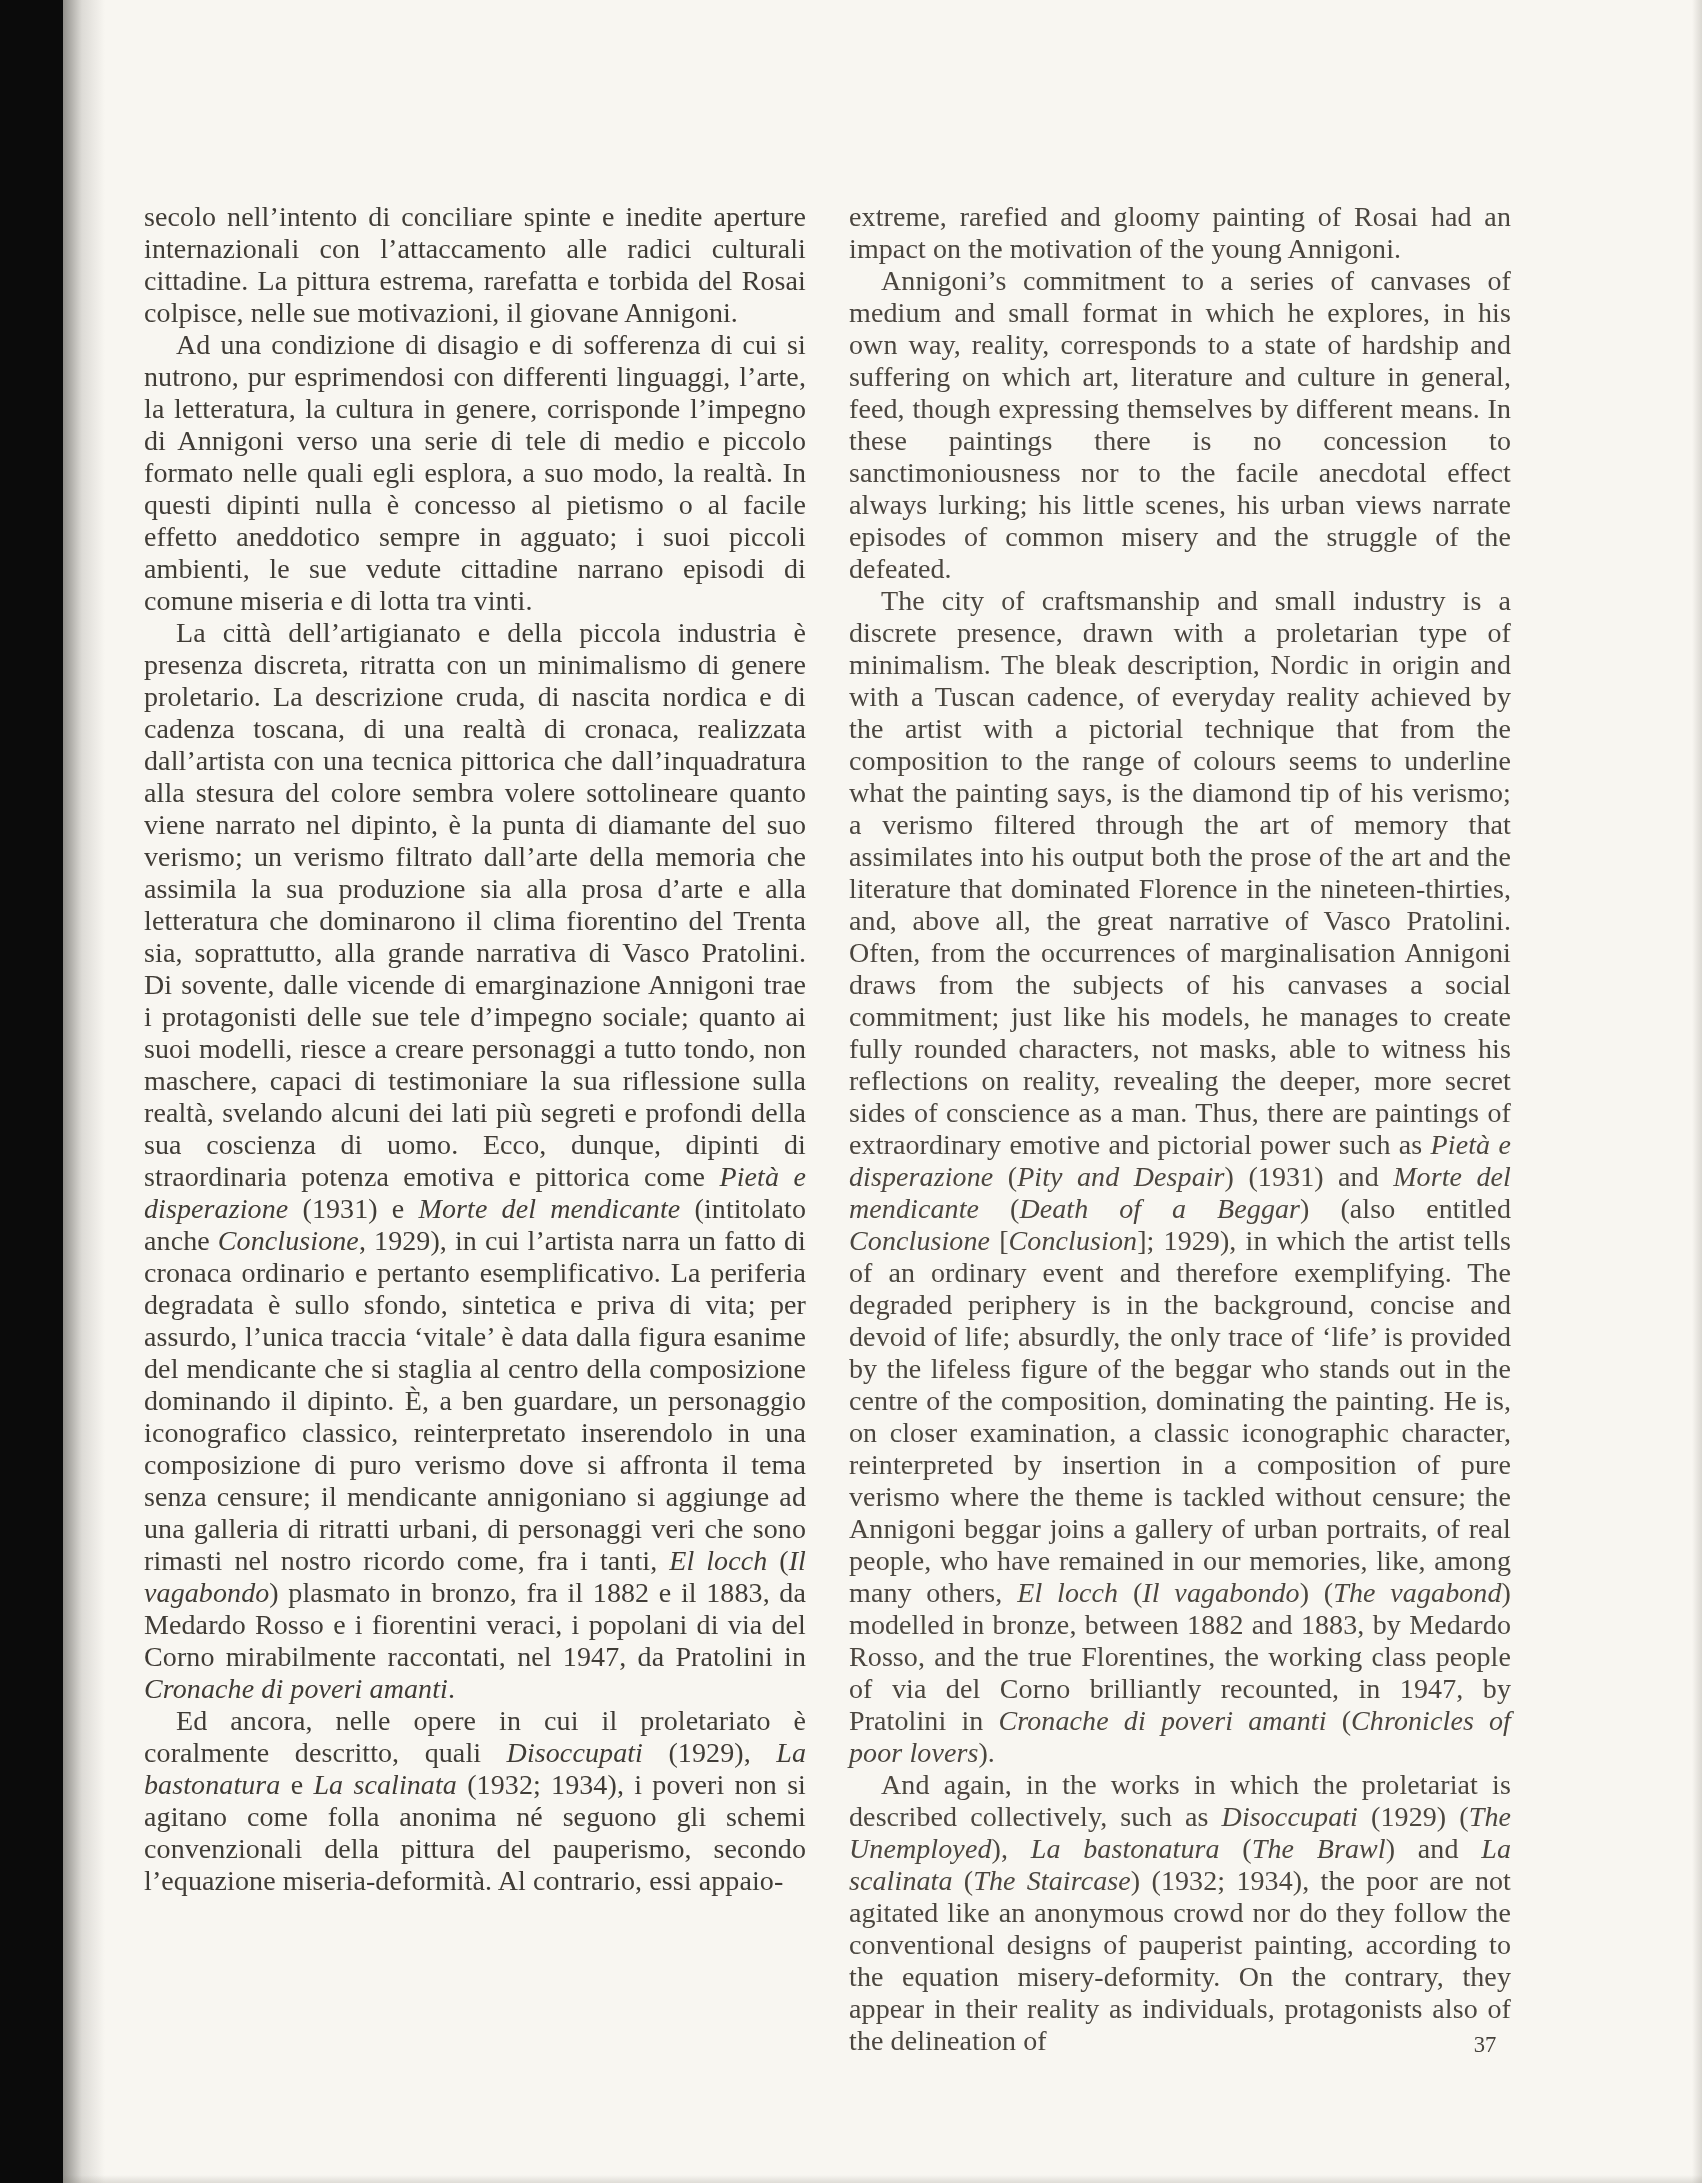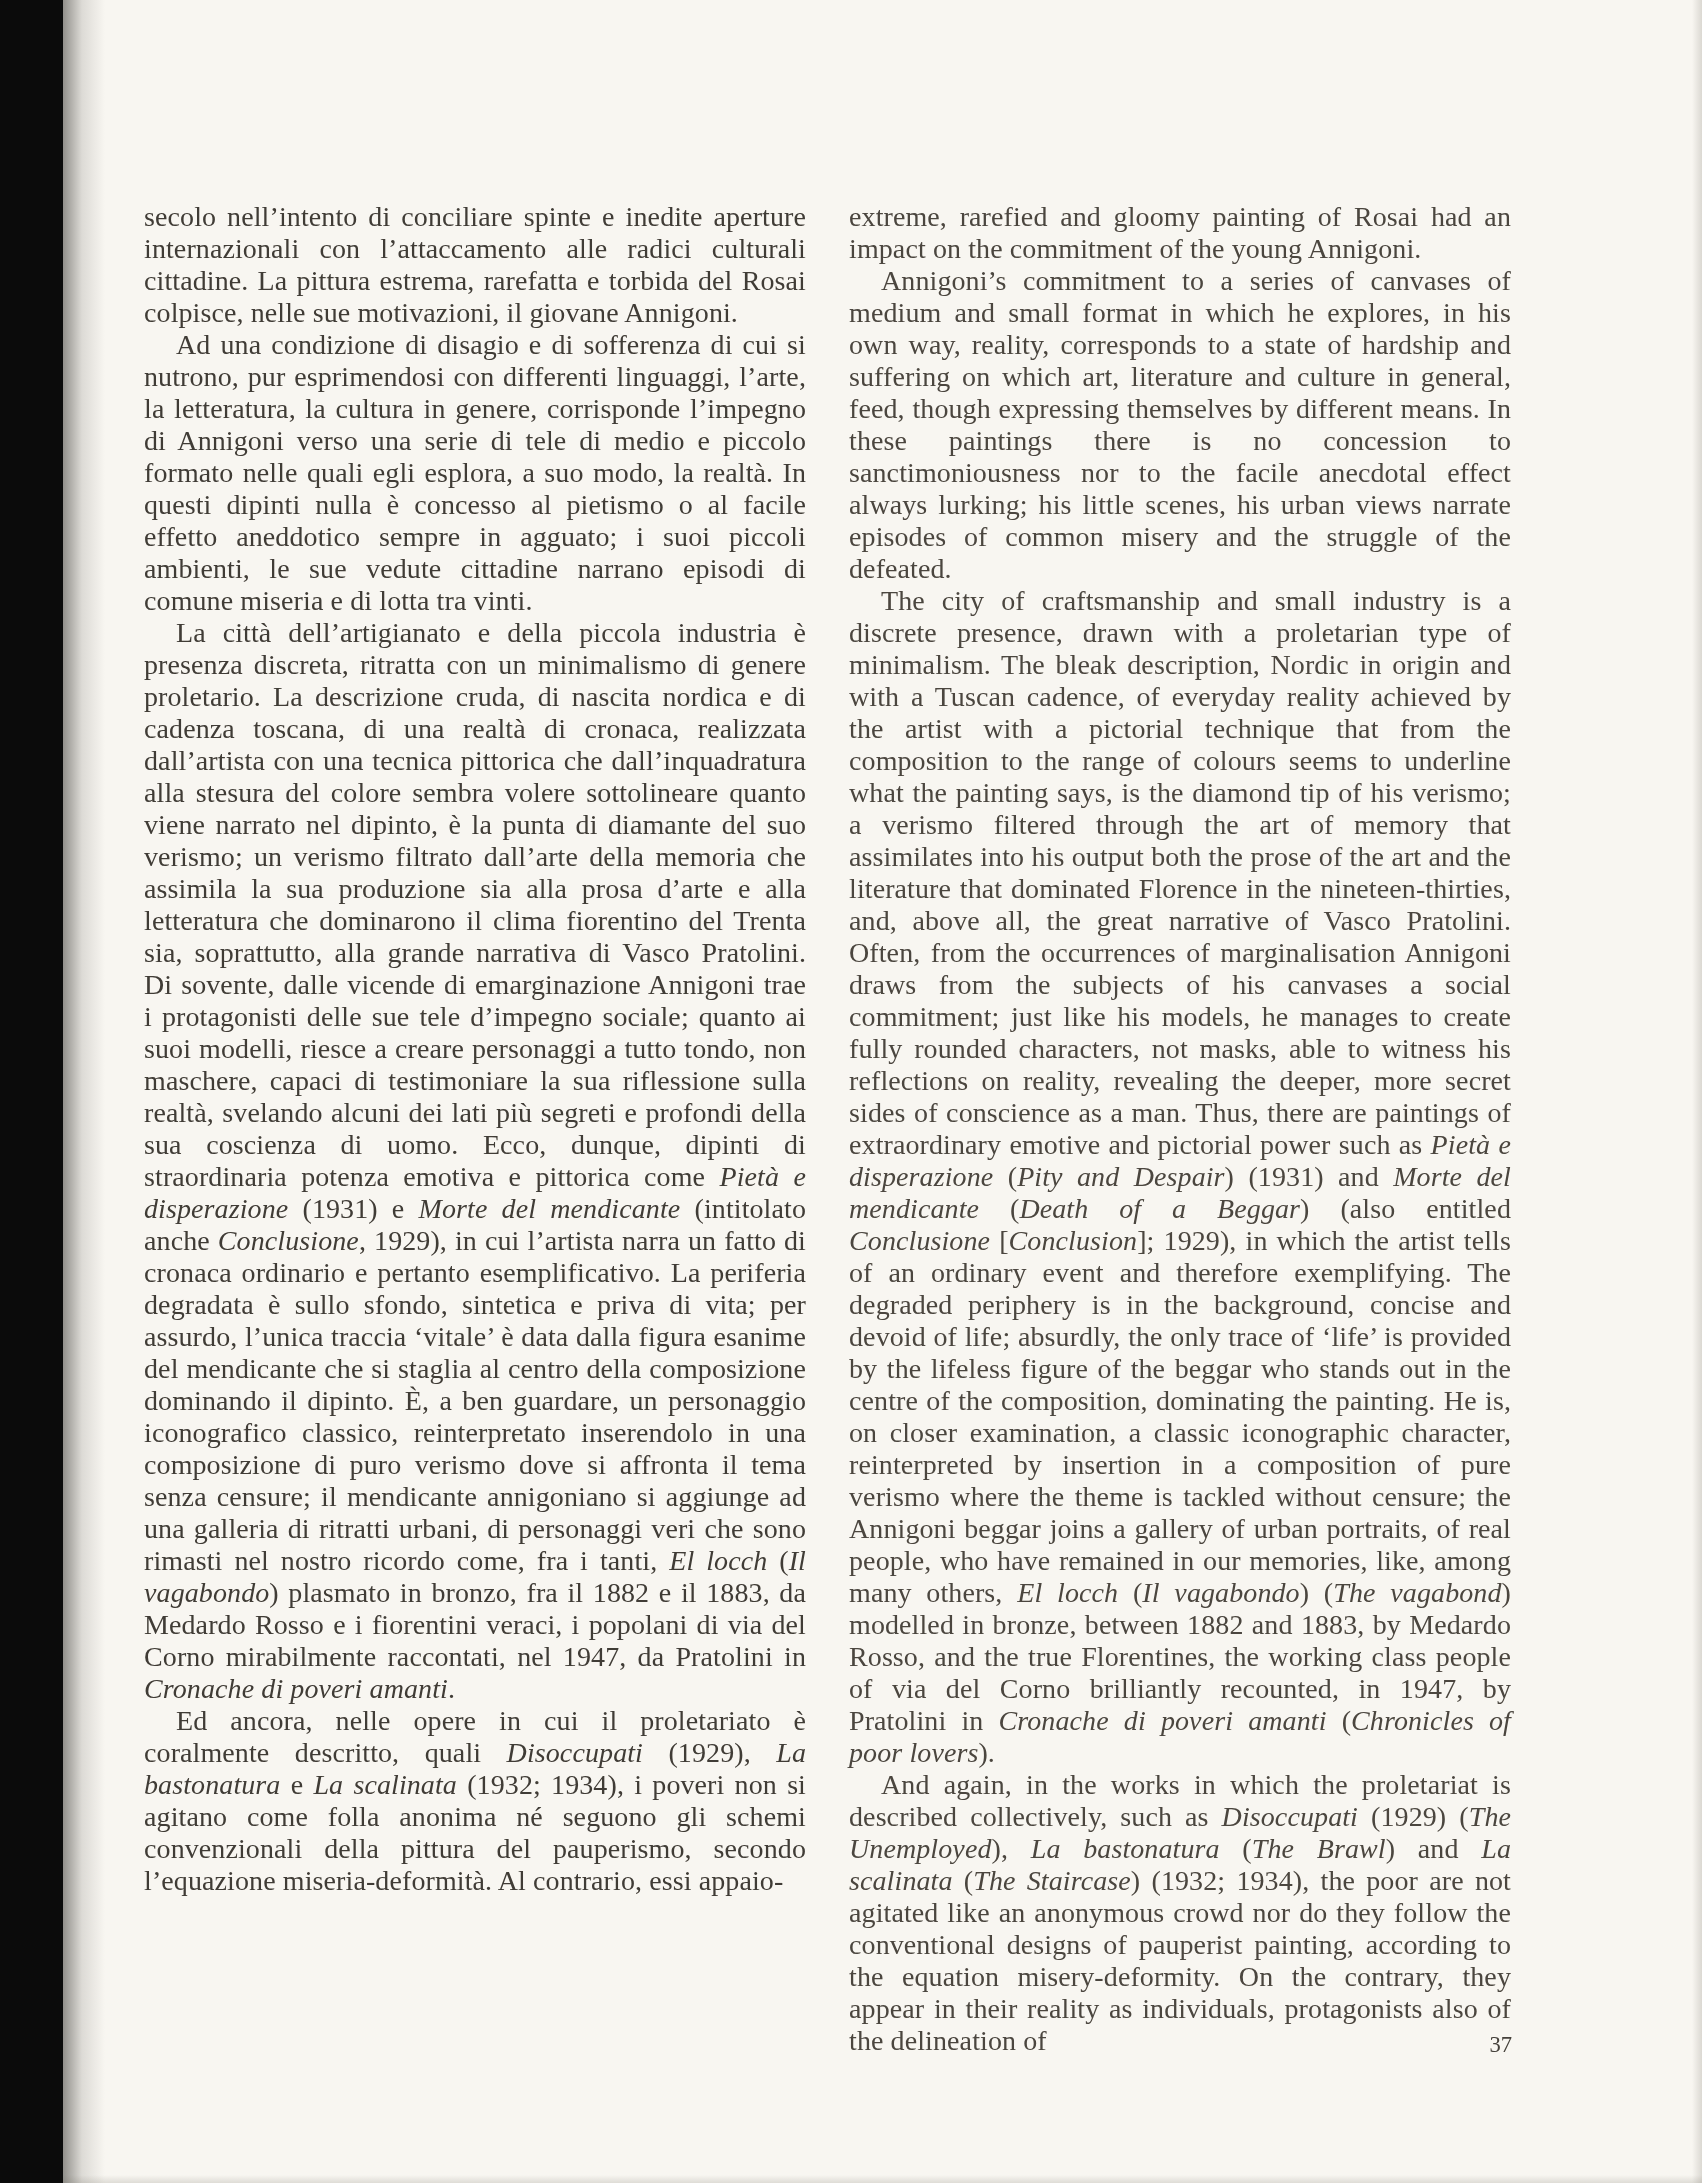--- a/index.html
+++ b/index.html
@@ -98,7 +98,7 @@
     </section>
 
   <section class="col col-english" lang="en">
-      <p class="">extreme, rarefied and gloomy painting of Rosai had an impact on the commitment of the young Annigoni.</p>
+      <p class="">extreme, rarefied and gloomy painting of Rosai had an impact on the motivation of the young Annigoni.</p>
       <p class="indent">Annigoni’s commitment to a series of canvases of medium and small format in which he explores, in his own way, reality, corresponds to a state of hardship and suffering on which art, literature and culture in general, feed, though expressing themselves by different means. In these paintings there is no concession to sanctimoniousness nor to the facile anecdotal effect always lurking; his little scenes, his urban views narrate episodes of common misery and the struggle of the defeated.</p>
       <p class="indent">The city of craftsmanship and small industry is a discrete presence, drawn with a proletarian type of minimalism. The bleak description, Nordic in origin and with a Tuscan cadence, of everyday reality achieved by the artist with a pictorial technique that from the composition to the range of colours seems to underline what the painting says, is the diamond tip of his verismo; a verismo filtered through the art of memory that assimilates into his output both the prose of the art and the literature that dominated Florence in the nineteen-thirties, and, above all, the great narrative of Vasco Pratolini. Often, from the occurrences of marginalisation Annigoni draws from the subjects of his canvases a social commitment; just like his models, he manages to create fully rounded characters, not masks, able to witness his reflections on reality, revealing the deeper, more secret sides of conscience as a man. Thus, there are paintings of extraordinary emotive and pictorial power such as <i>Pietà e disperazione</i> (<i>Pity and Despair</i>) (1931) and <i>Morte del mendicante</i> (<i>Death of a Beggar</i>) (also entitled <i>Conclusione</i> [<i>Conclusion</i>]; 1929), in which the artist tells of an ordinary event and therefore exemplifying. The degraded periphery is in the background, concise and devoid of life; absurdly, the only trace of ‘life’ is provided by the lifeless figure of the beggar who stands out in the centre of the composition, dominating the painting. He is, on closer examination, a classic iconographic character, reinterpreted by insertion in a composition of pure verismo where the theme is tackled without censure; the Annigoni beggar joins a gallery of urban portraits, of real people, who have remained in our memories, like, among many others, <i>El locch</i> (<i>Il vagabondo</i>) (<i>The vagabond</i>) modelled in bronze, between 1882 and 1883, by Medardo Rosso, and the true Florentines, the working class people of via del Corno brilliantly recounted, in 1947, by Pratolini in <i>Cronache di poveri amanti</i> (<i>Chronicles of poor lovers</i>).</p>
       <p class="indent">And again, in the works in which the proletariat is described collectively, such as <i>Disoccupati</i> (1929) (<i>The Unemployed</i>), <i>La bastonatura</i> (<i>The Brawl</i>) and <i>La scalinata</i> (<i>The Staircase</i>) (1932; 1934), the poor are not agitated like an anonymous crowd nor do they follow the conventional designs of pauperist painting, according to the equation misery-deformity. On the contrary, they appear in their reality as individuals, protagonists also of the delineation of</p>

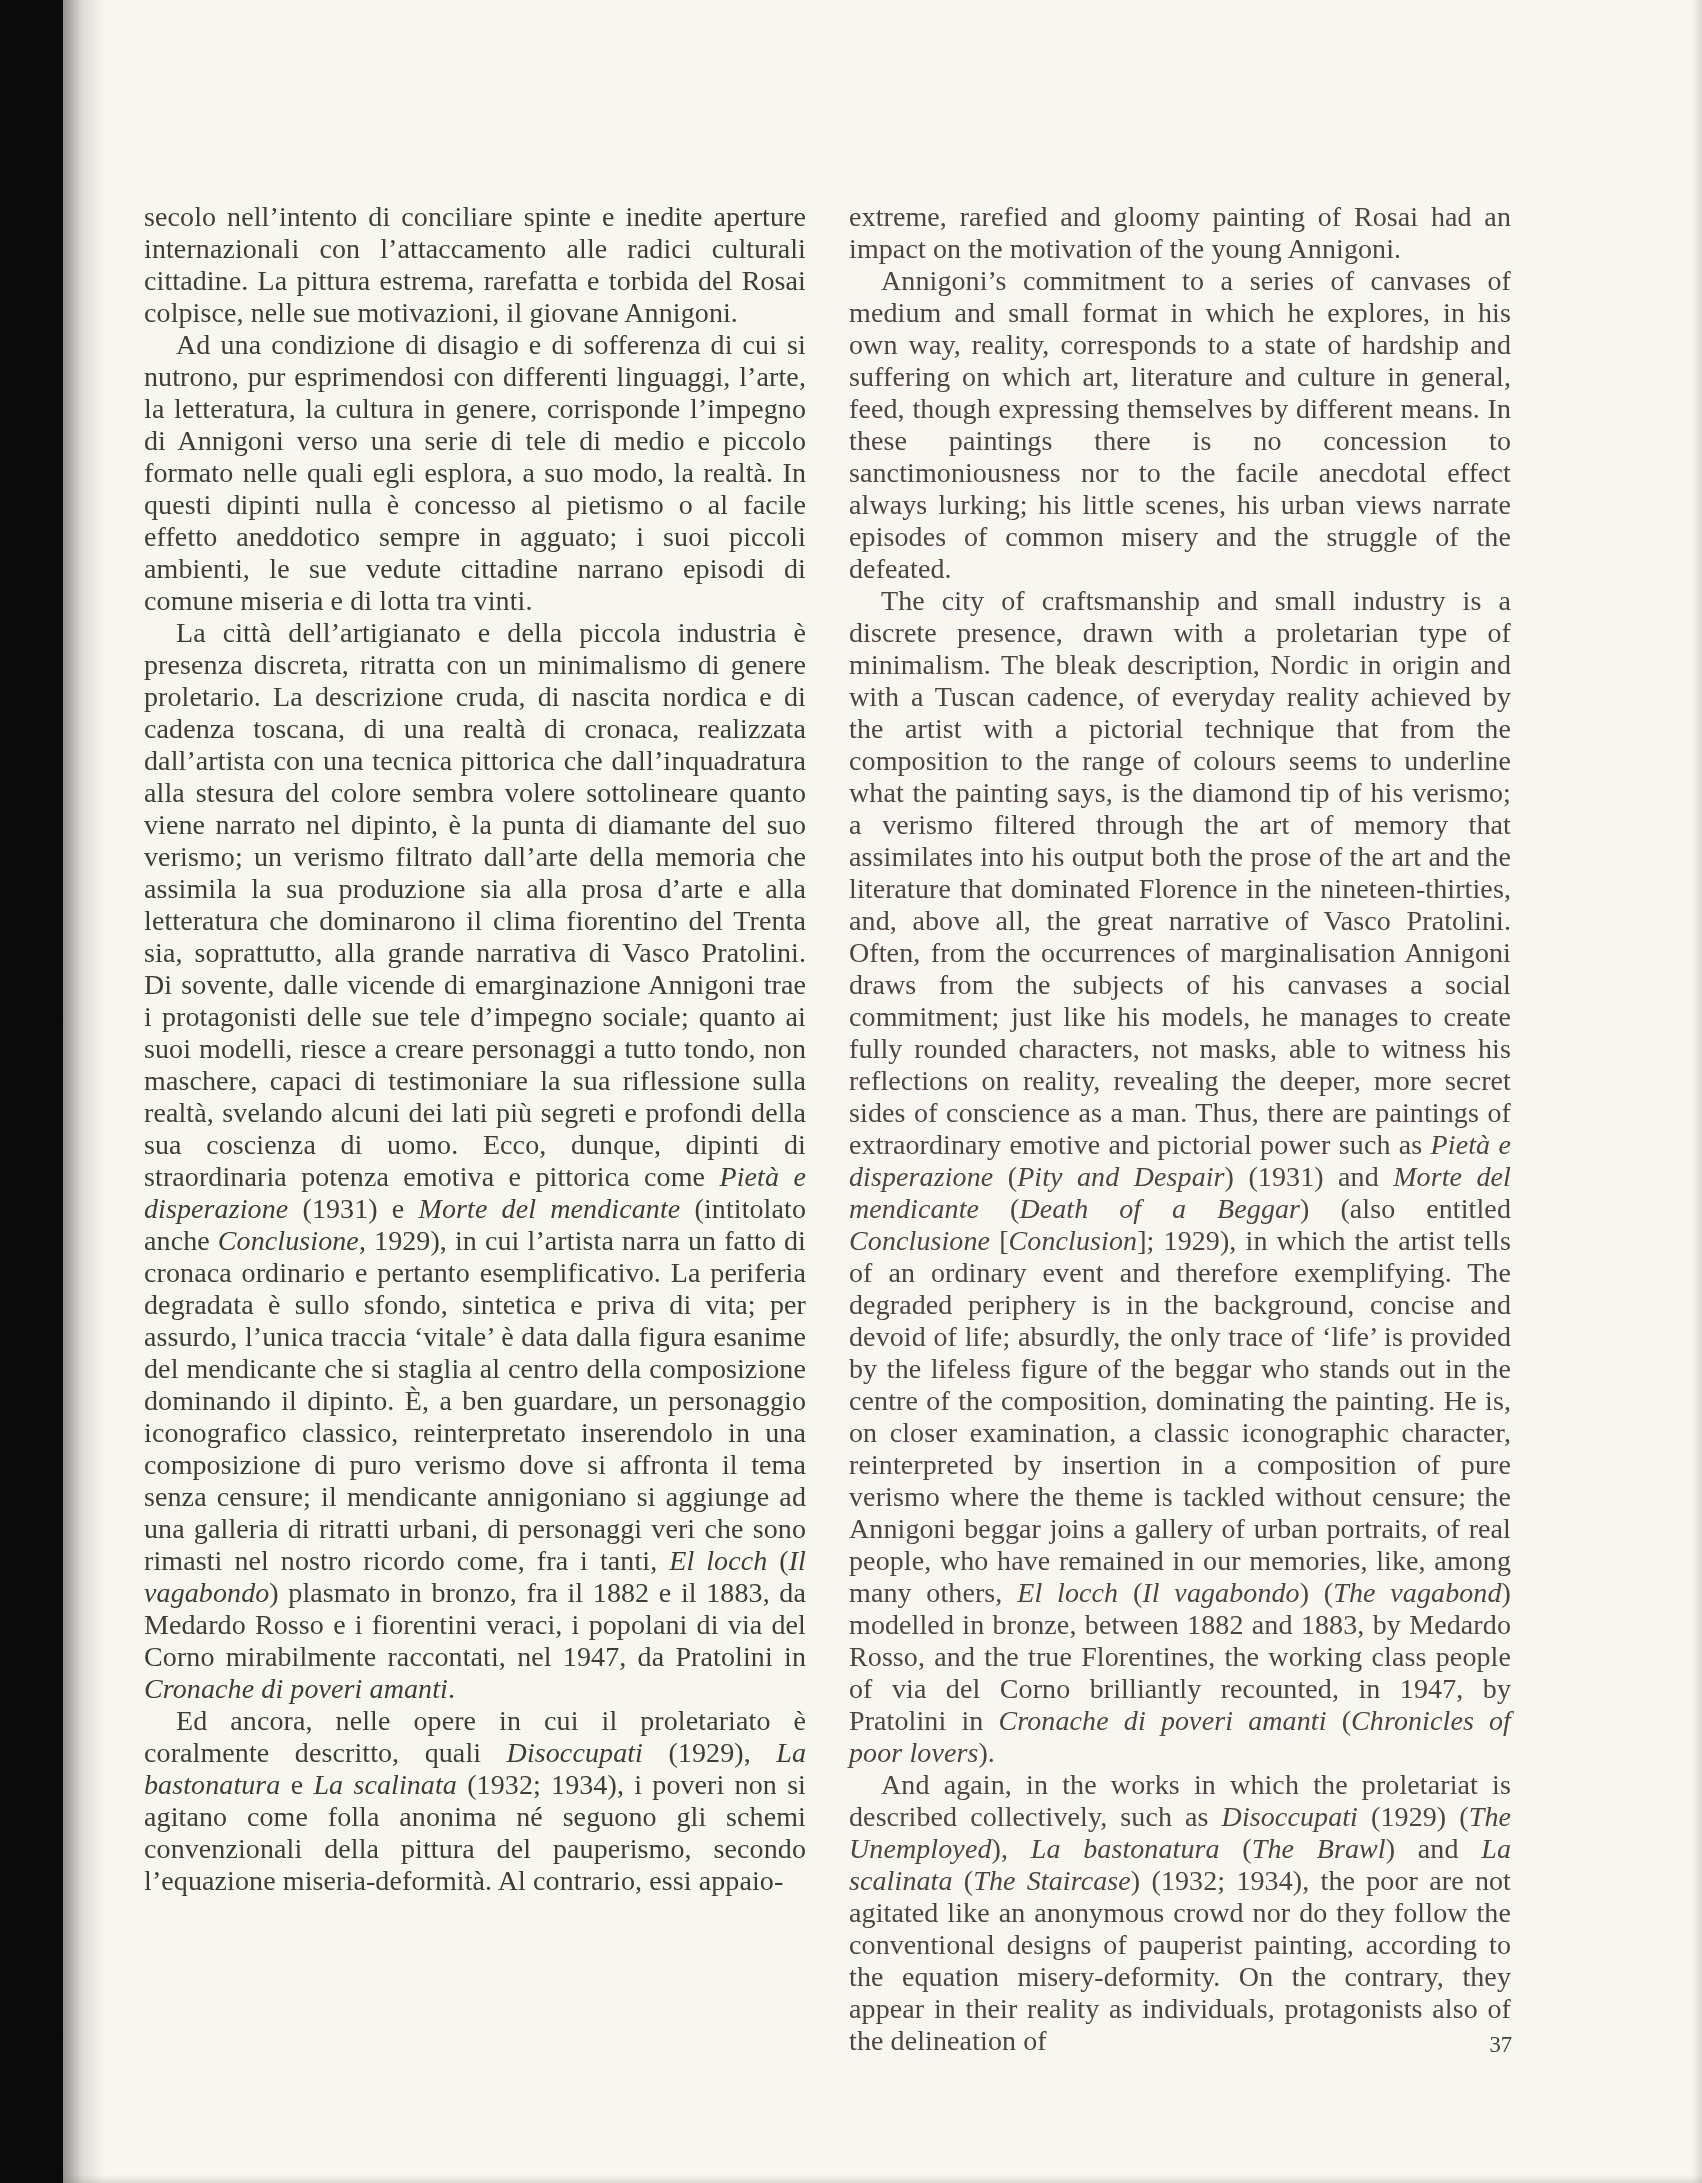--- a/index.html
+++ b/index.html
@@ -76,7 +76,7 @@
     left: 1458px;
     top: 2032px;
     width: 54px;
-    text-align: right;
+    text-align: center;
     font-size: 22.6px;
     color: #45413b;
   }

